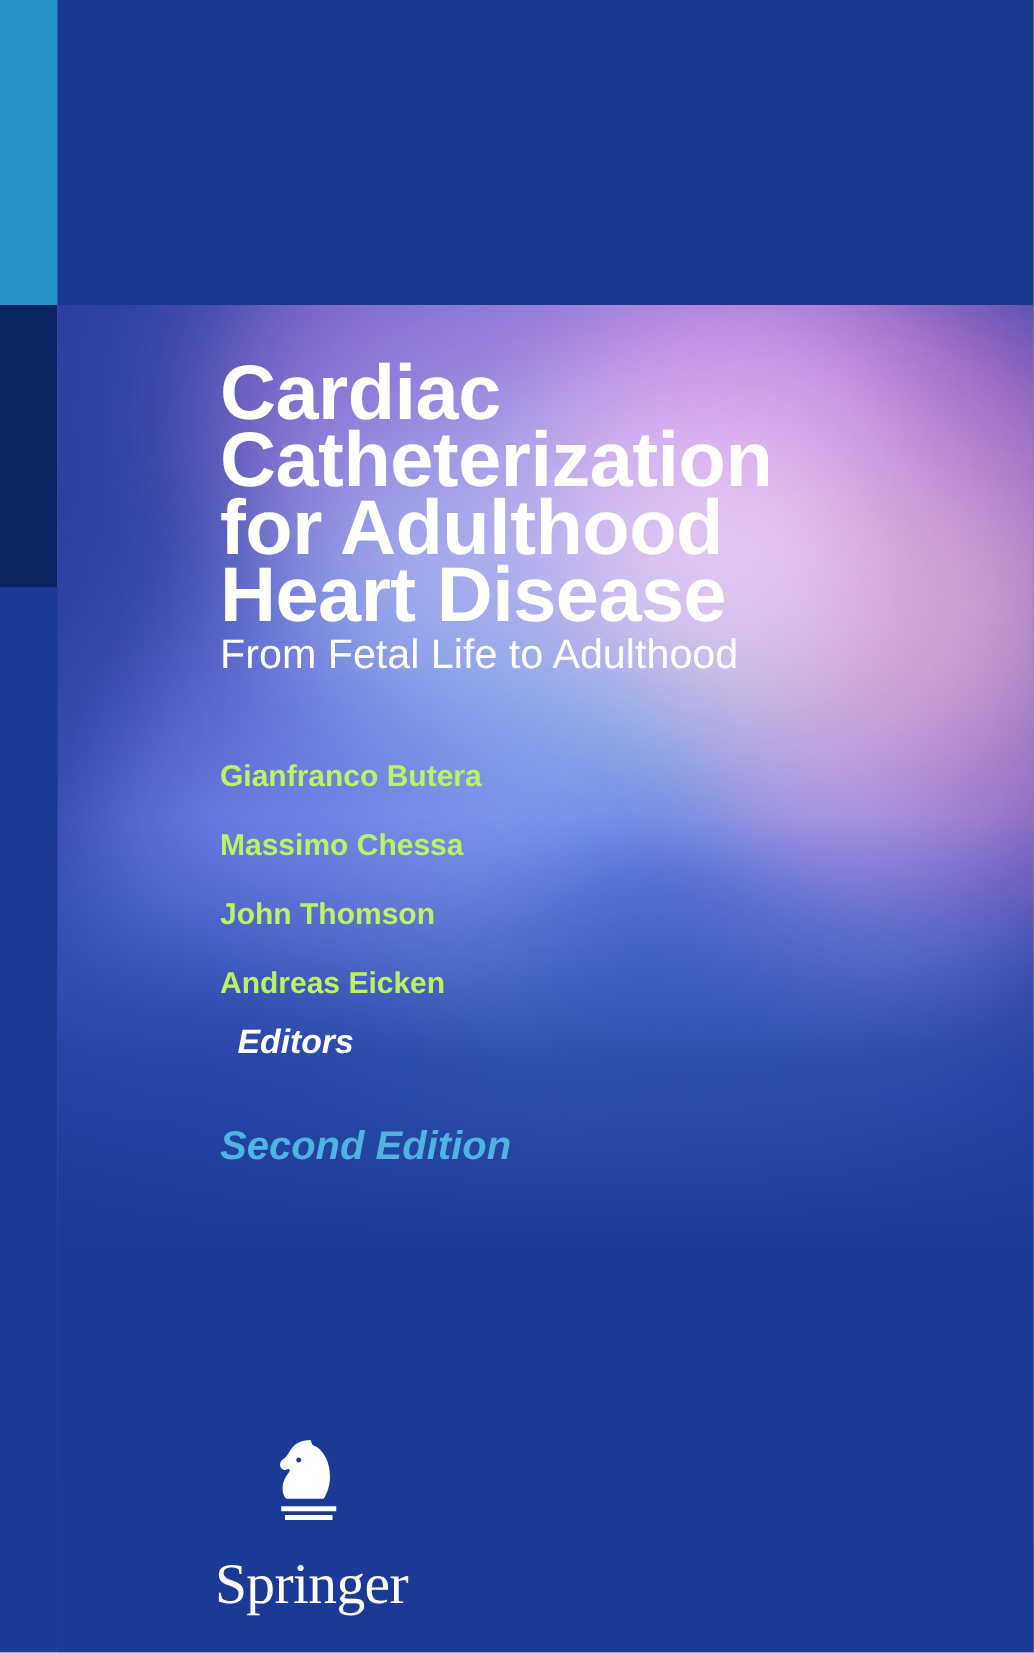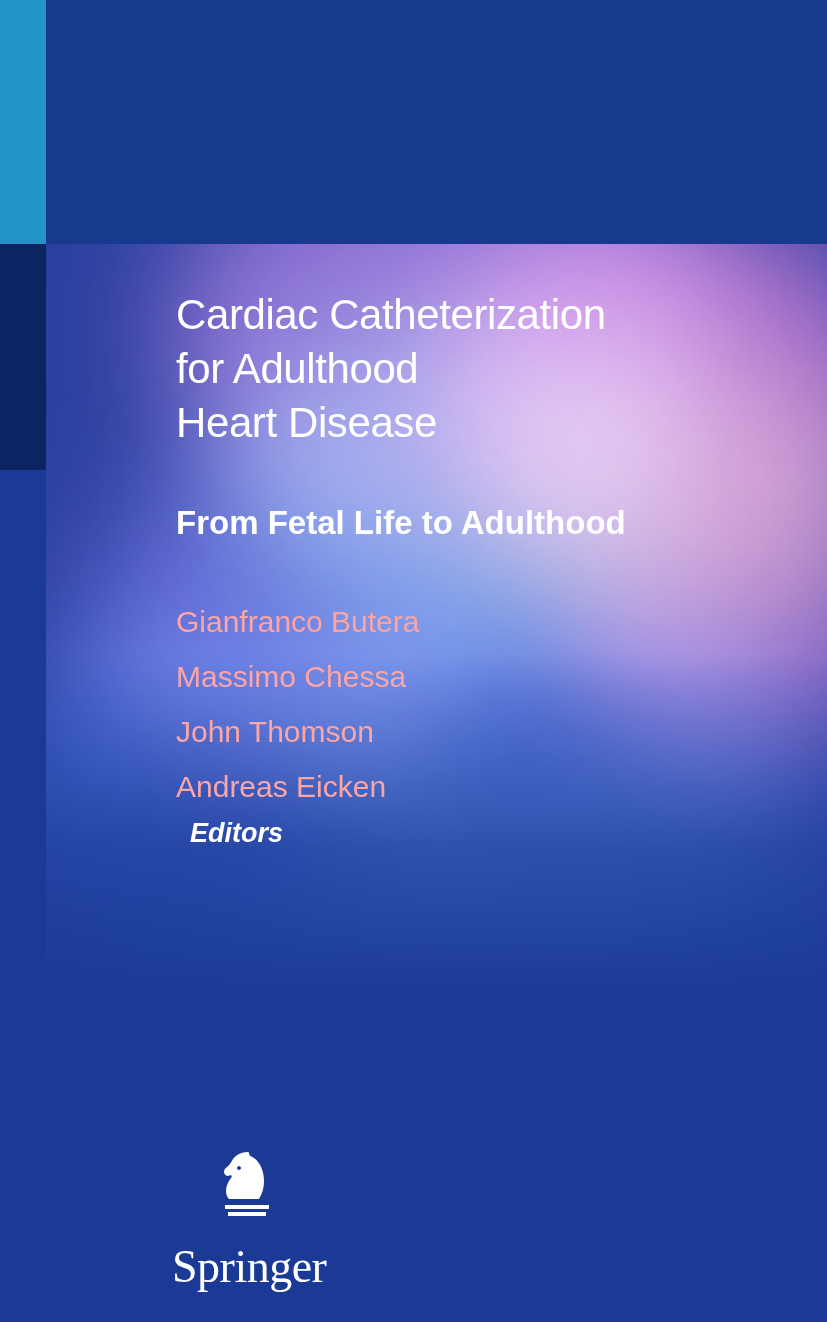--- a/index.html
+++ b/index.html
@@ -113,9 +113,9 @@
     top: 288px;
     width: 600px;
     color: #ffffff;
-    font-size: 42px;
+    font-size: 62px;
     line-height: 54px;
-    font-weight: 400;
+    font-weight: 700;
     letter-spacing: -0.4px;
   }
   .title .line { display: block; }

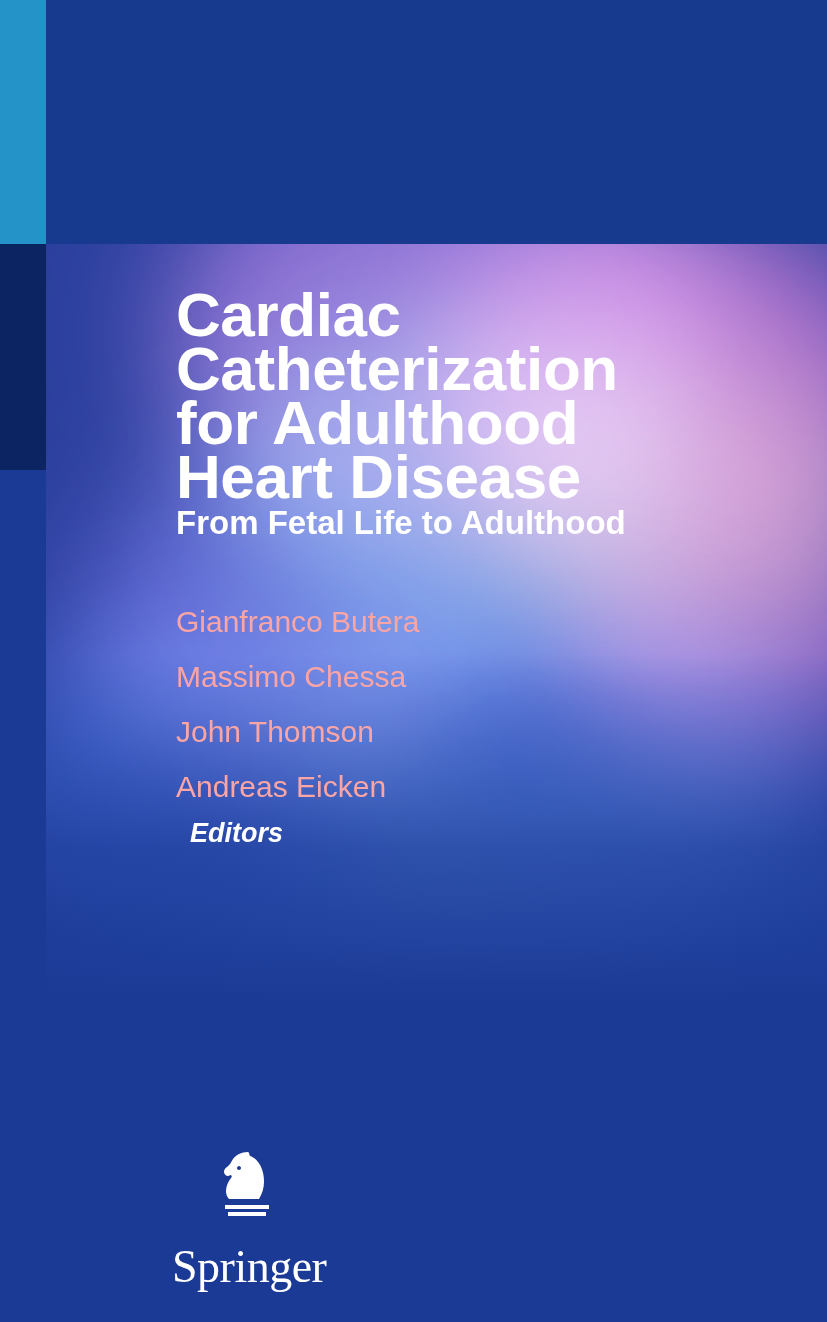--- a/index.html
+++ b/index.html
@@ -127,7 +127,7 @@
     color: #ffffff;
     font-size: 33px;
     line-height: 40px;
-    font-weight: 700;
+    font-weight: 400;
   }
   .authors {
     position: absolute;

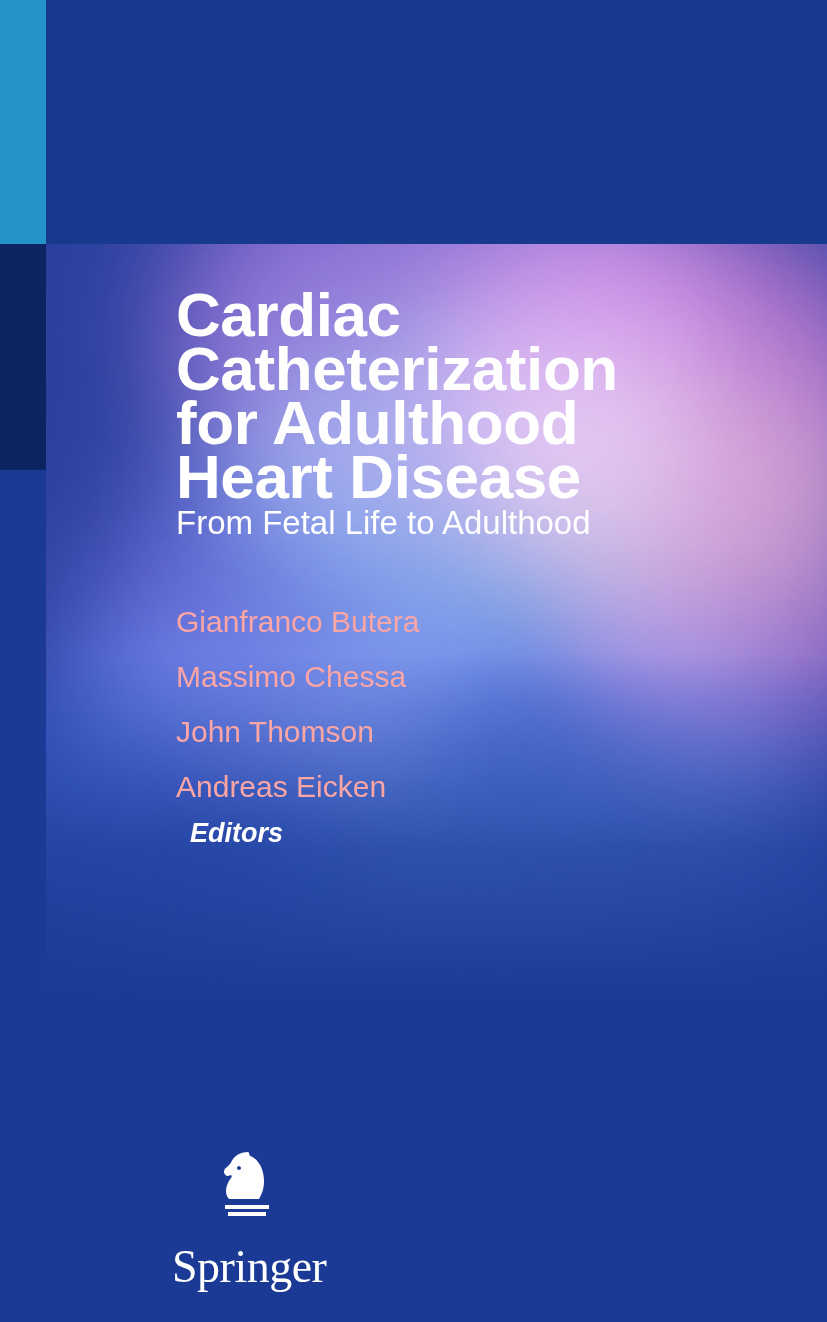--- a/index.html
+++ b/index.html
@@ -134,10 +134,10 @@
     left: 176px;
     top: 594px;
     width: 600px;
-    color: #fca5a5;
-    font-size: 30px;
+    color: #bef264;
+    font-size: 24px;
     line-height: 55px;
-    font-weight: 400;
+    font-weight: 700;
   }
   .authors .name { display: block; }
   .role {

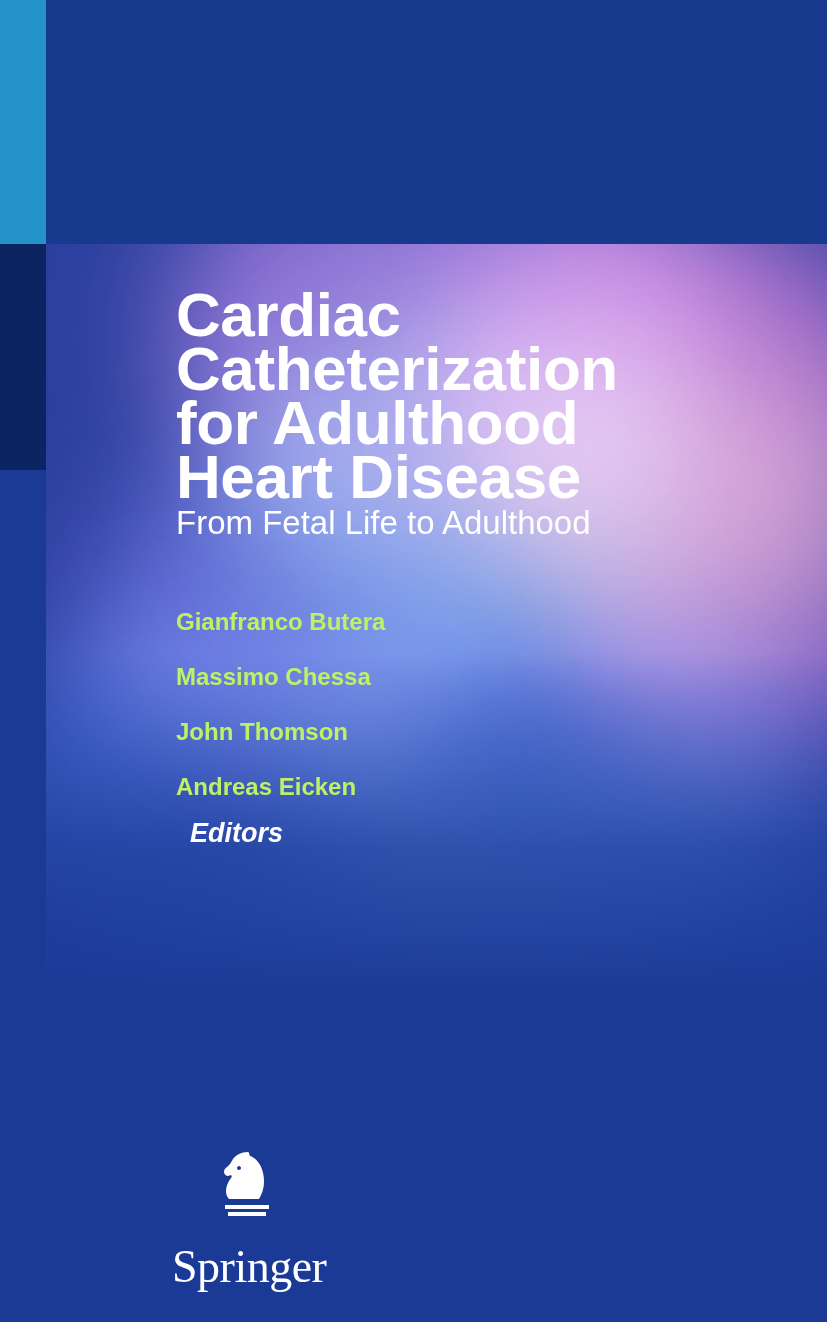--- a/index.html
+++ b/index.html
@@ -229,6 +229,7 @@
 
     <div class="role">Editors</div>
 
+    <div class="edition">Second Edition</div>
 
     <div class="publisher">
       <span class="mark">

